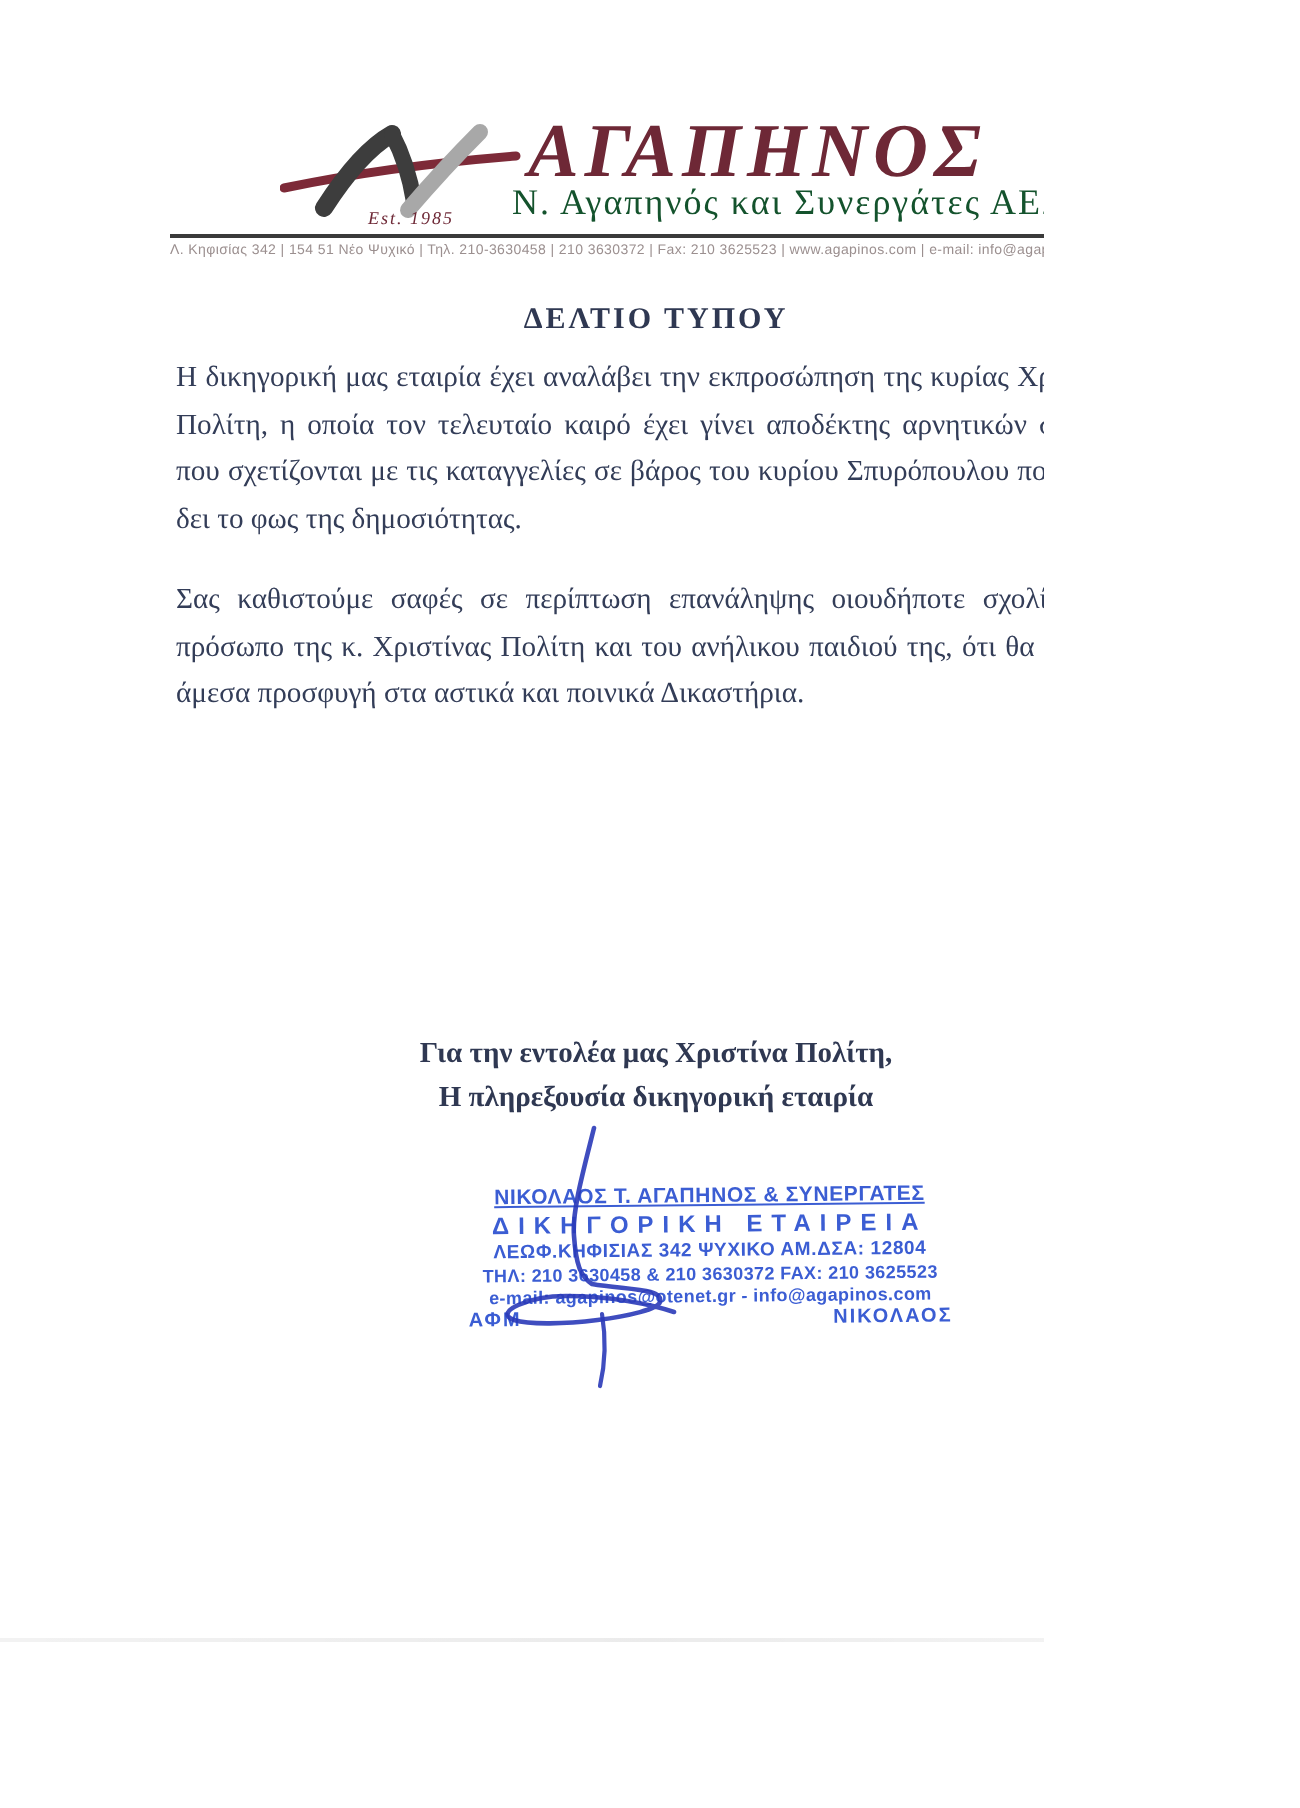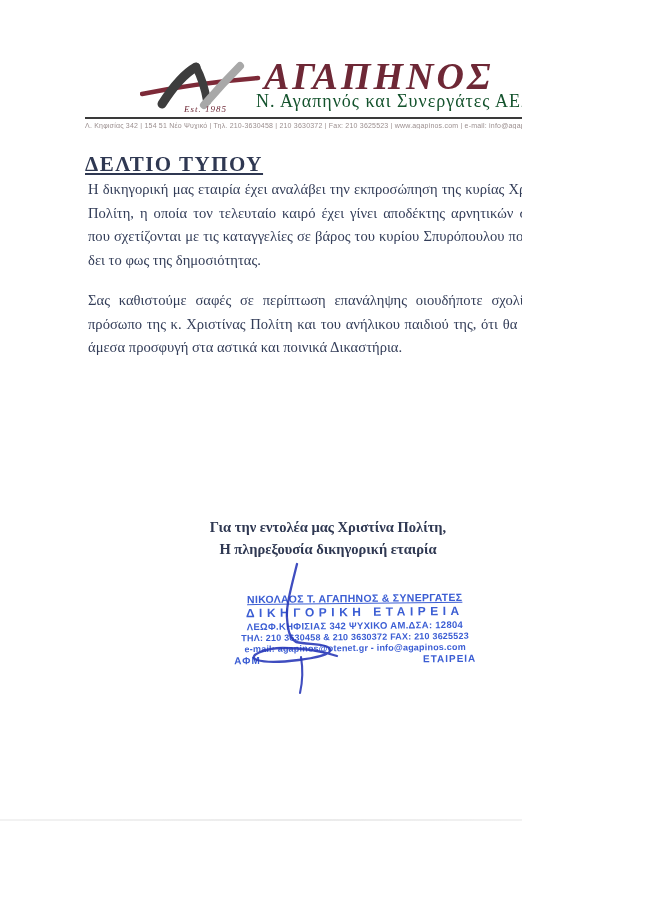--- a/index.html
+++ b/index.html
@@ -50,8 +50,8 @@
   
   .doc-title{
     position:absolute;left:85px;top:152px;width:486px;
-    text-align:left;font-weight:700;font-size:21px;
-    letter-spacing:1.5px;color:#2f3852;text-decoration:underline;
+    text-align:center;font-weight:700;font-size:15px;
+    letter-spacing:1.5px;color:#2f3852;
   }
   .body-text{
     position:absolute;left:88px;top:178px;width:480px;

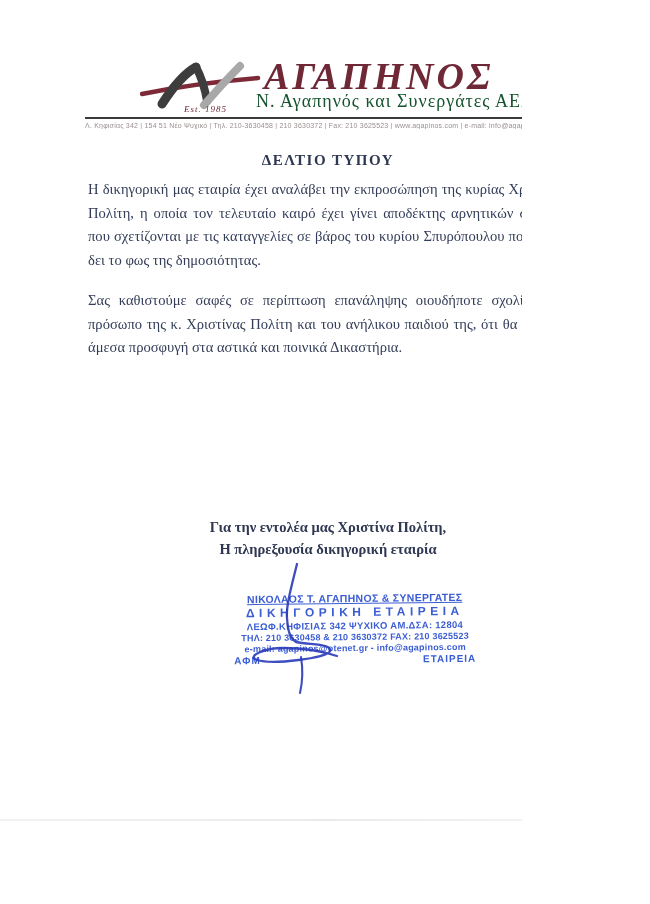--- a/index.html
+++ b/index.html
@@ -123,7 +123,7 @@
     <div class="stamp-line5">e-mail: agapinos@otenet.gr - info@agapinos.com</div>
     <div class="stamp-line6">
       <span>ΑΦΜ</span>
-      <span>ΕΤΑΙΡΕΙΑ</span>
+      <span>ΝΙΚΟΛΑΟΣ</span>
     </div>
   </div>
 

